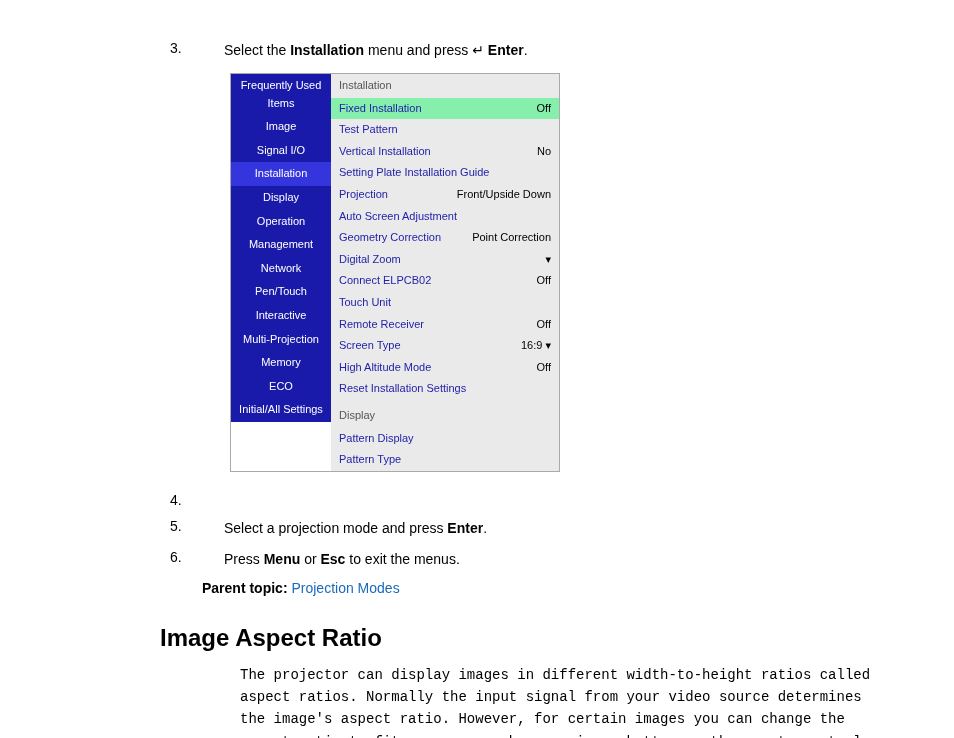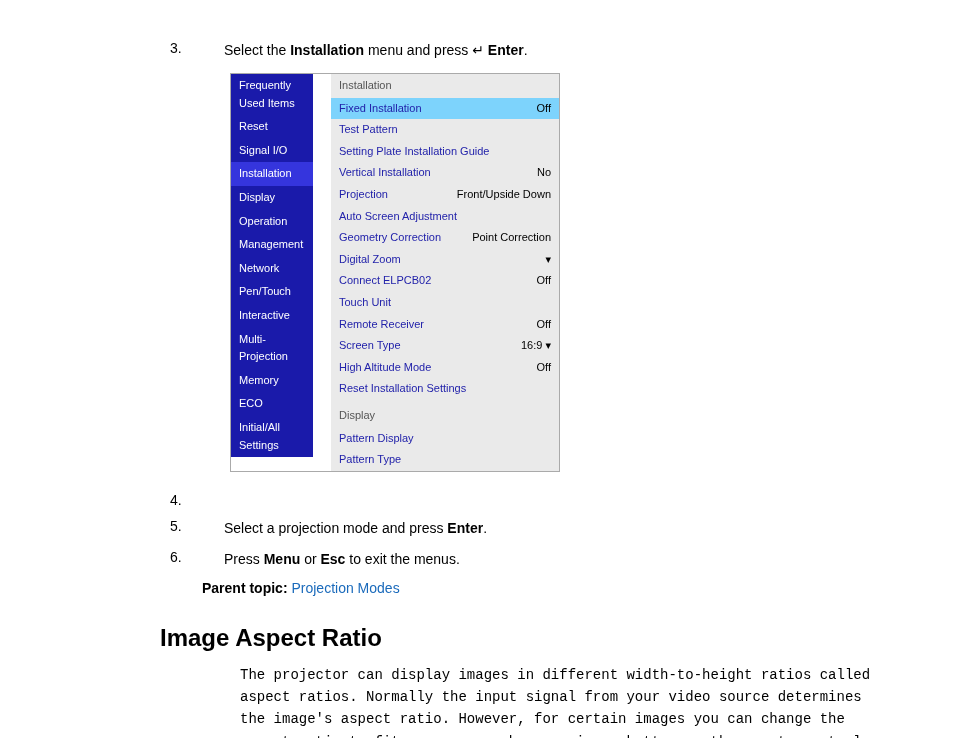--- a/index.html
+++ b/index.html
@@ -39,11 +39,12 @@
     }
 
     .menu-left {
-      width: 82px;
+      width: 100px;
       background: #1a1aaa;
       color: #fff;
       float: left;
       min-height: 270px;
+      text-align: center;
     }
 
     .menu-right {

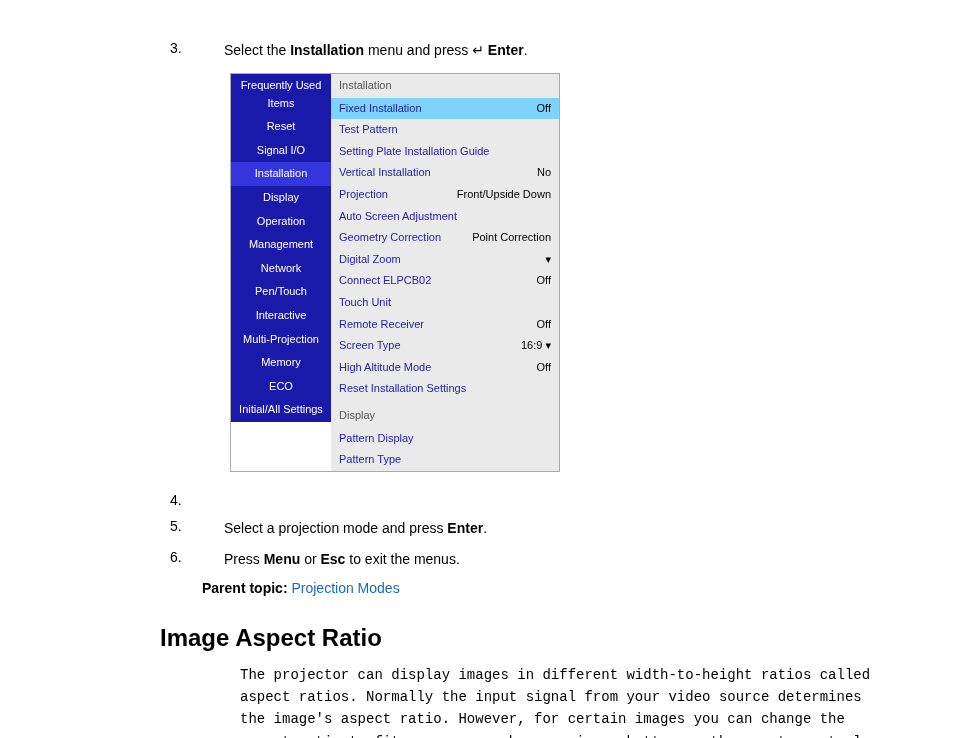--- a/index.html
+++ b/index.html
@@ -88,7 +88,7 @@
     }
 
     .menu-row.highlighted {
-      background: #7dd3fc;
+      background: #86efac;
     }
 
     .clearfix::after { content: ''; display: table; clear: both; }

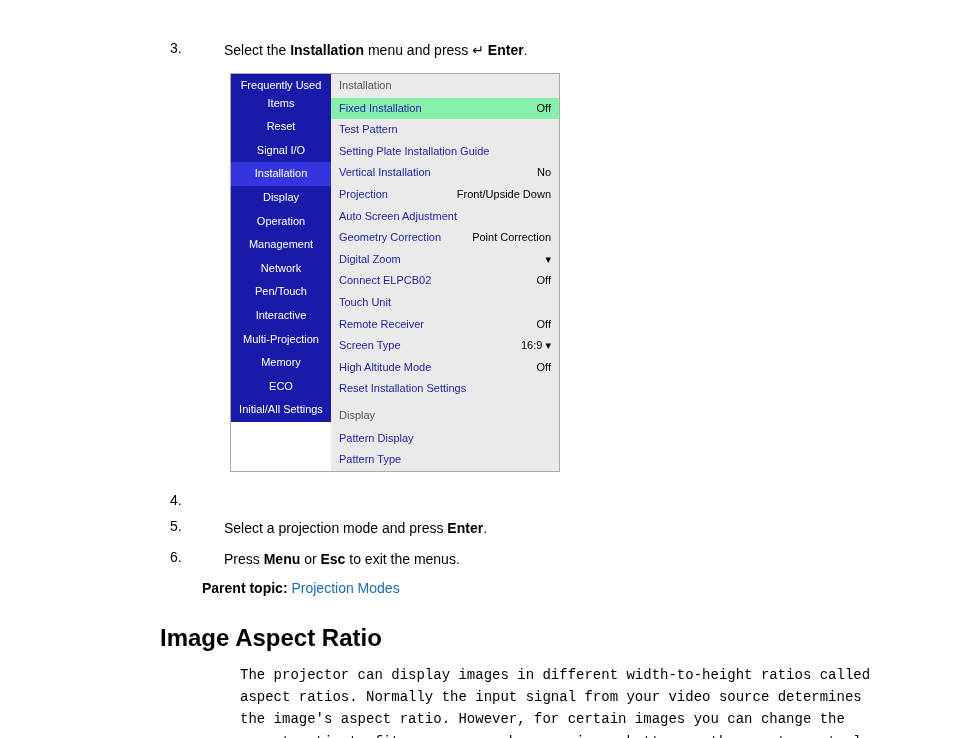--- a/index.html
+++ b/index.html
@@ -164,7 +164,7 @@
       <div class="menu-screenshot clearfix">
         <div class="menu-left">
           <div class="menu-left-item">Frequently Used Items</div>
-          <div class="menu-left-item">Reset</div>
+          <div class="menu-left-item">Image</div>
           <div class="menu-left-item">Signal I/O</div>
           <div class="menu-left-item active">Installation</div>
           <div class="menu-left-item">Display</div>

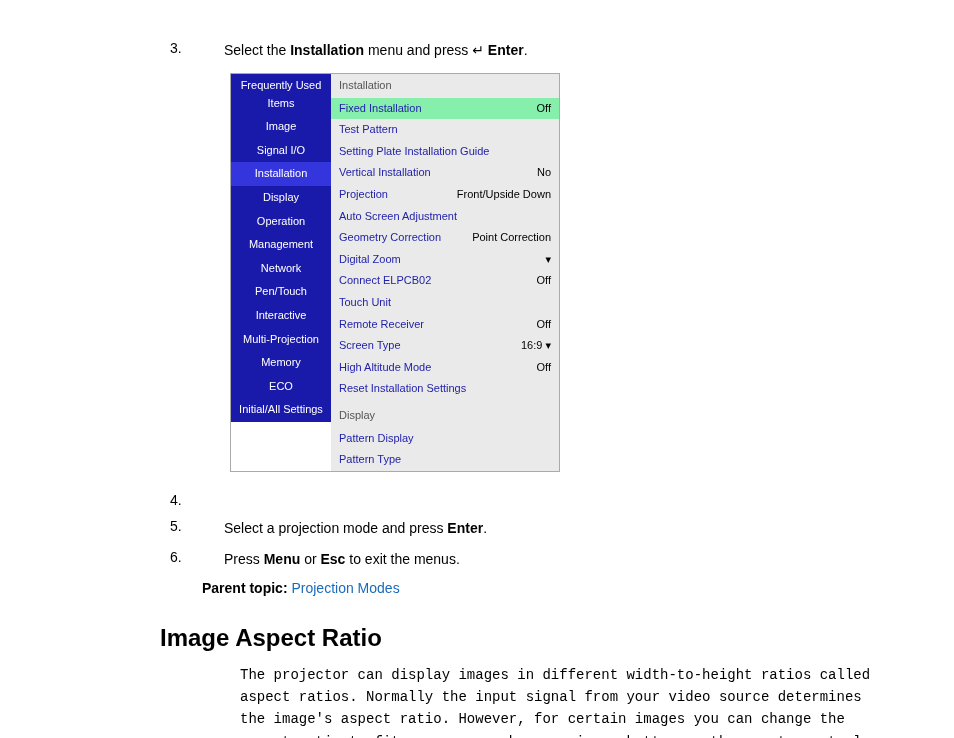--- a/index.html
+++ b/index.html
@@ -189,12 +189,12 @@
               <span class="value"></span>
           </div>
           <div class="menu-row">
-            <span class="label">Setting Plate Installation Guide</span>
-              <span class="value"></span>
-          </div>
-          <div class="menu-row">
             <span class="label">Vertical Installation</span>
               <span class="value">No</span>
+          </div>
+          <div class="menu-row">
+            <span class="label">Setting Plate Installation Guide</span>
+              <span class="value"></span>
           </div>
           <div class="menu-row">
             <span class="label">Projection</span>

